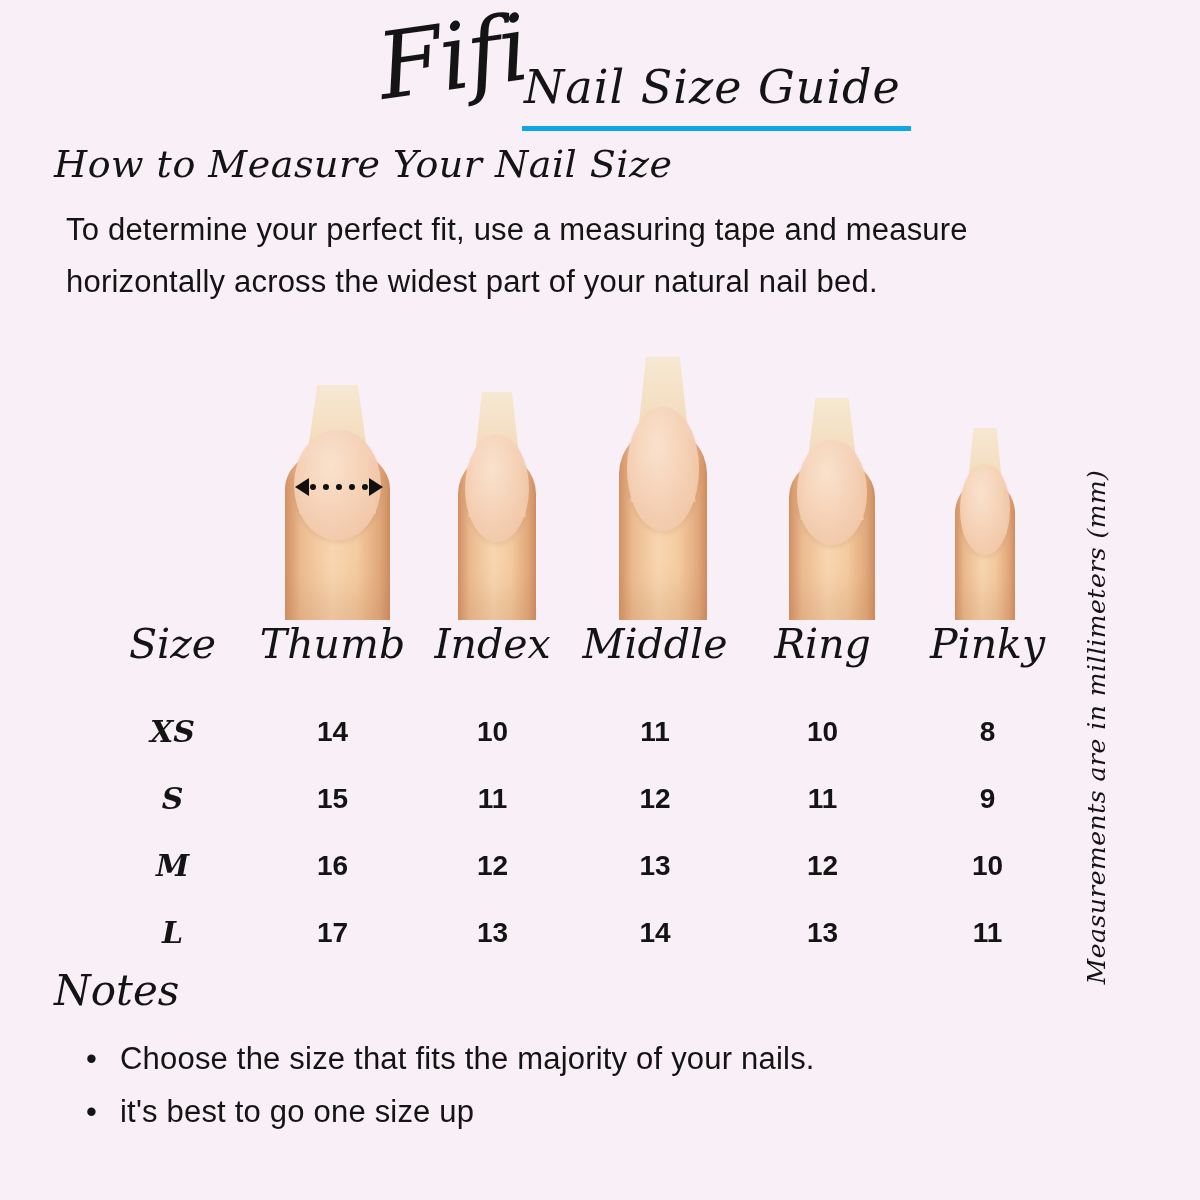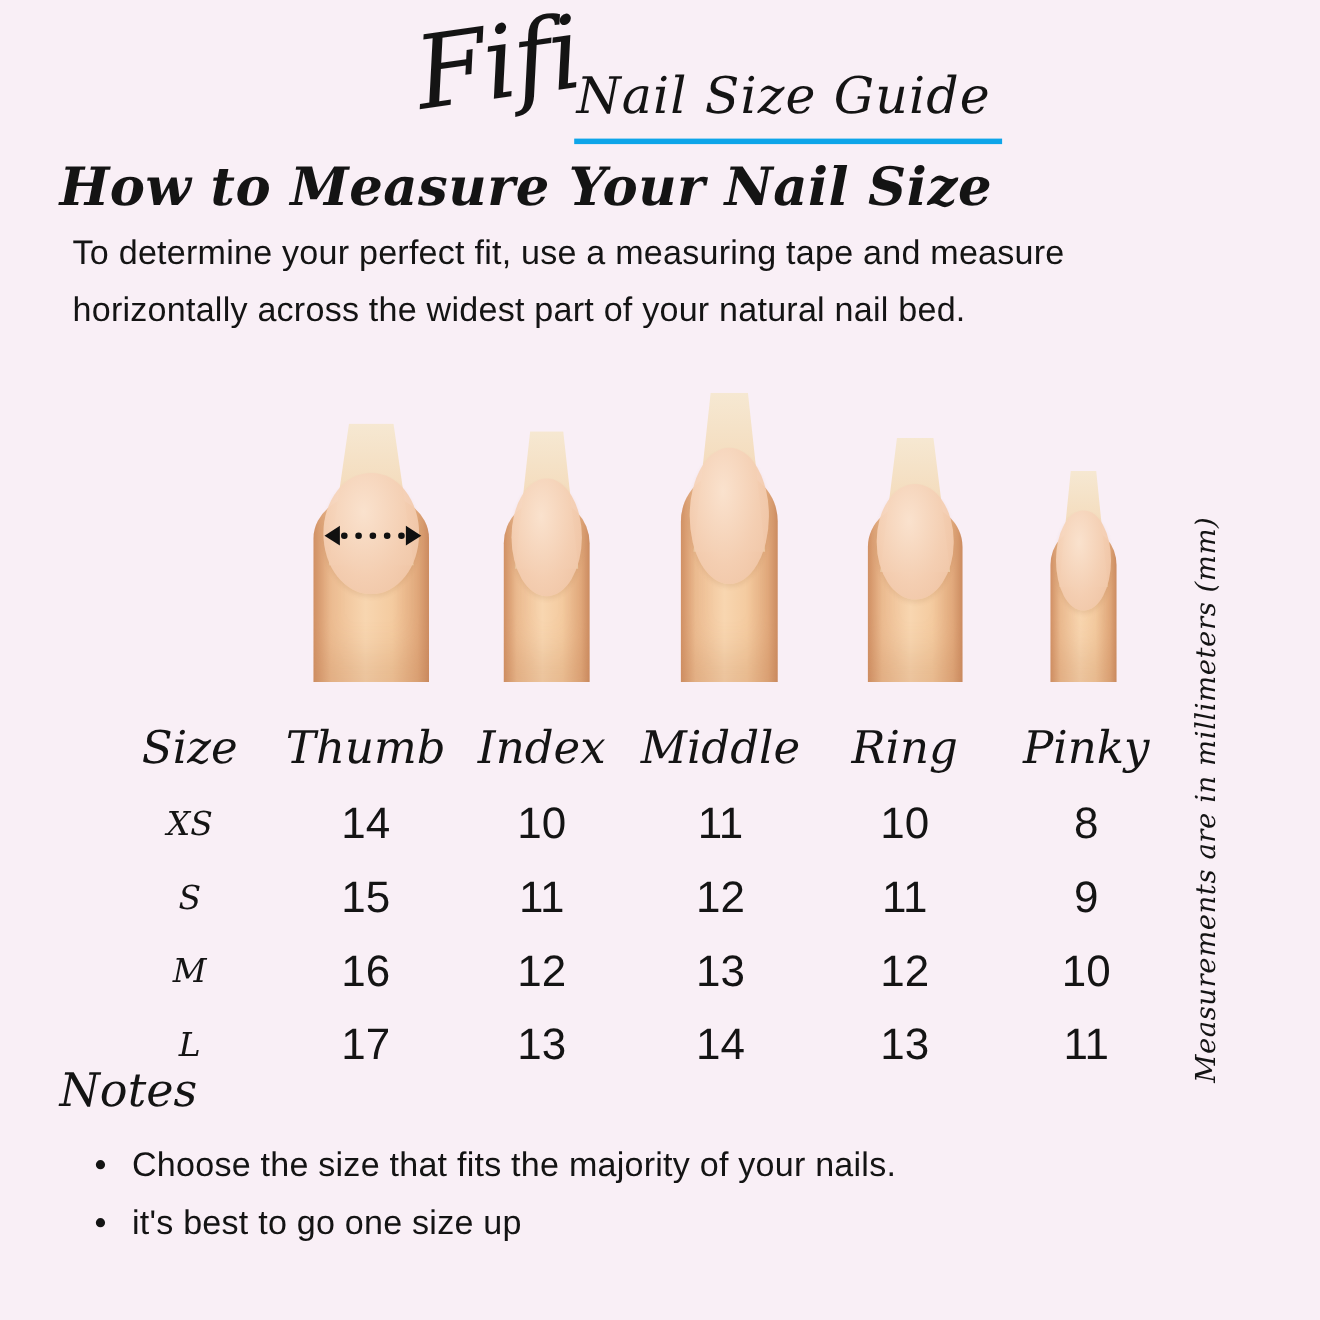--- a/index.html
+++ b/index.html
@@ -24,7 +24,7 @@
   }
 
   
-  .how-heading { position:absolute; left:54px; top:142px; font-size:48px; letter-spacing:0.5px;font-weight:bold; }
+  .how-heading { position:absolute; left:54px; top:142px; font-size:38px; letter-spacing:0.5px; }
   .intro { position:absolute; left:54px; top:204px; font-size:31px; line-height:52px; letter-spacing:0.2px;margin-left:12px; }
 
   

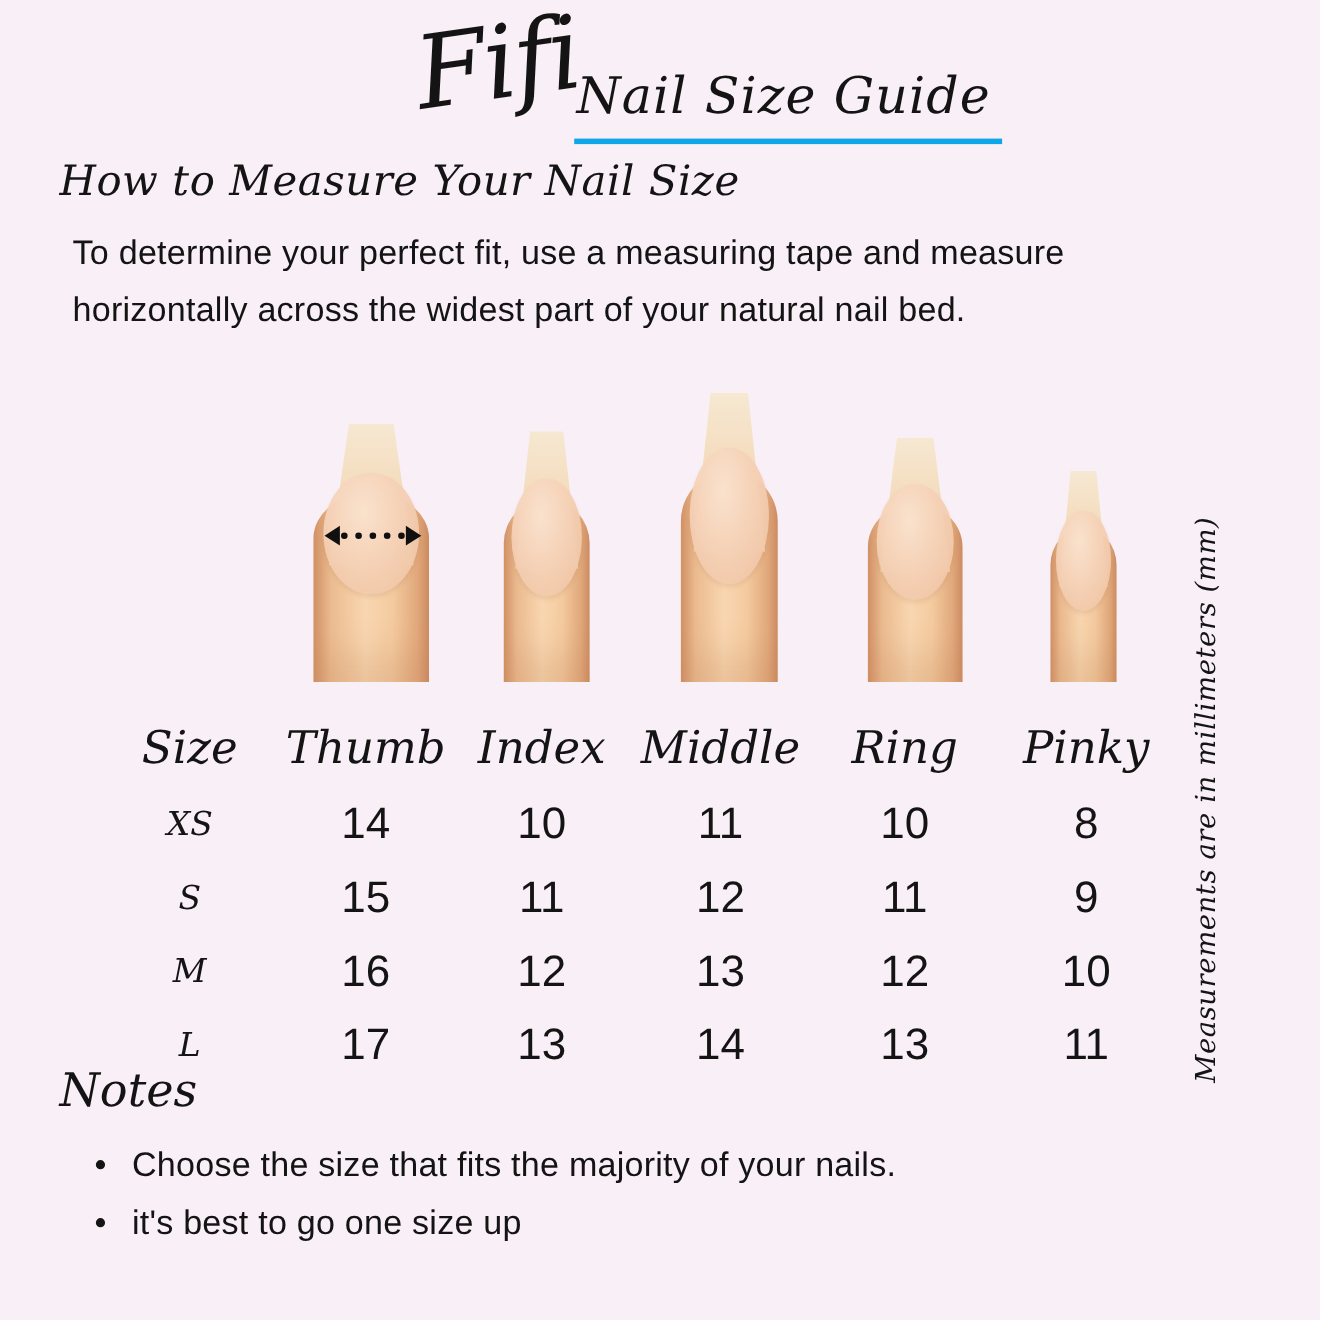--- a/index.html
+++ b/index.html
@@ -65,7 +65,7 @@
   }
   .table-head { top:620px; }
   .table-body { top:698px; grid-auto-rows:67px; align-items:center; }
-  .cell { text-align:center;margin-top:36px; }
+  .cell { text-align:center; }
   .col-h { font-size:41px; }
   .row-label { font-size:30px; }
   .num { font-size:40px; }

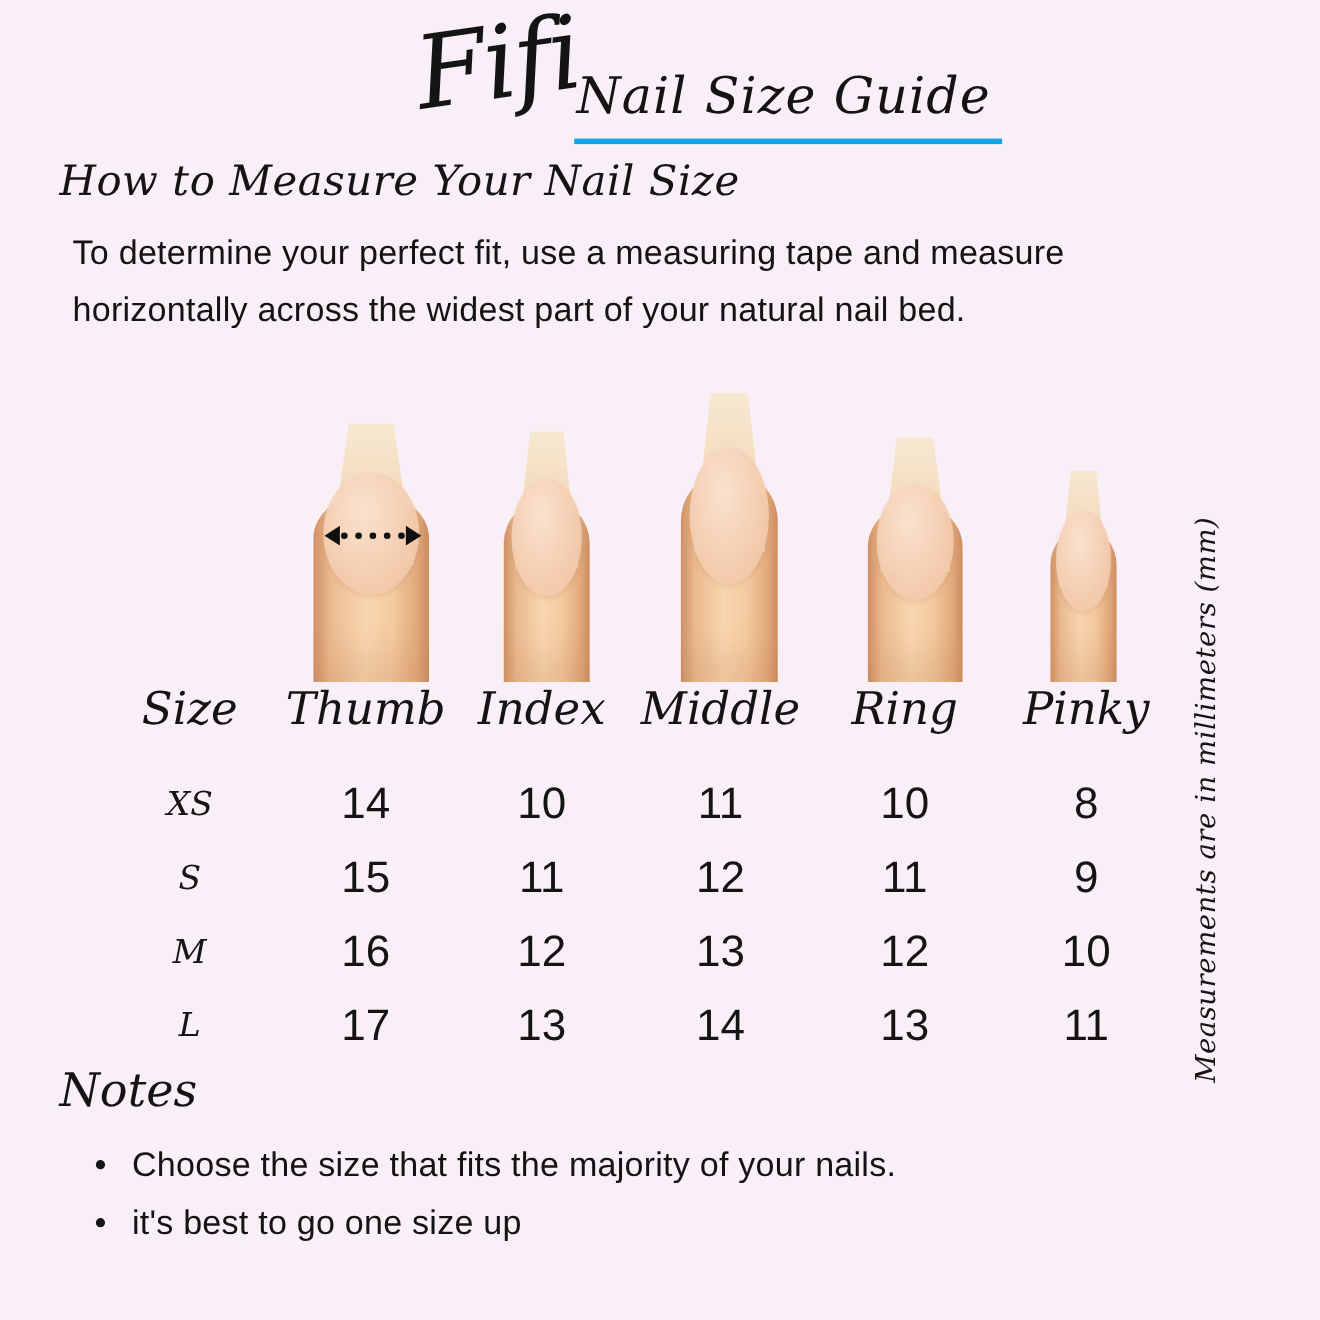--- a/index.html
+++ b/index.html
@@ -64,7 +64,7 @@
     display:grid; grid-template-columns:145px 175px 145px 180px 155px 175px;
   }
   .table-head { top:620px; }
-  .table-body { top:698px; grid-auto-rows:67px; align-items:center; }
+  .table-body { top:698px; grid-auto-rows:67px; align-items:center;font-weight:bold; }
   .cell { text-align:center; }
   .col-h { font-size:41px; }
   .row-label { font-size:30px; }

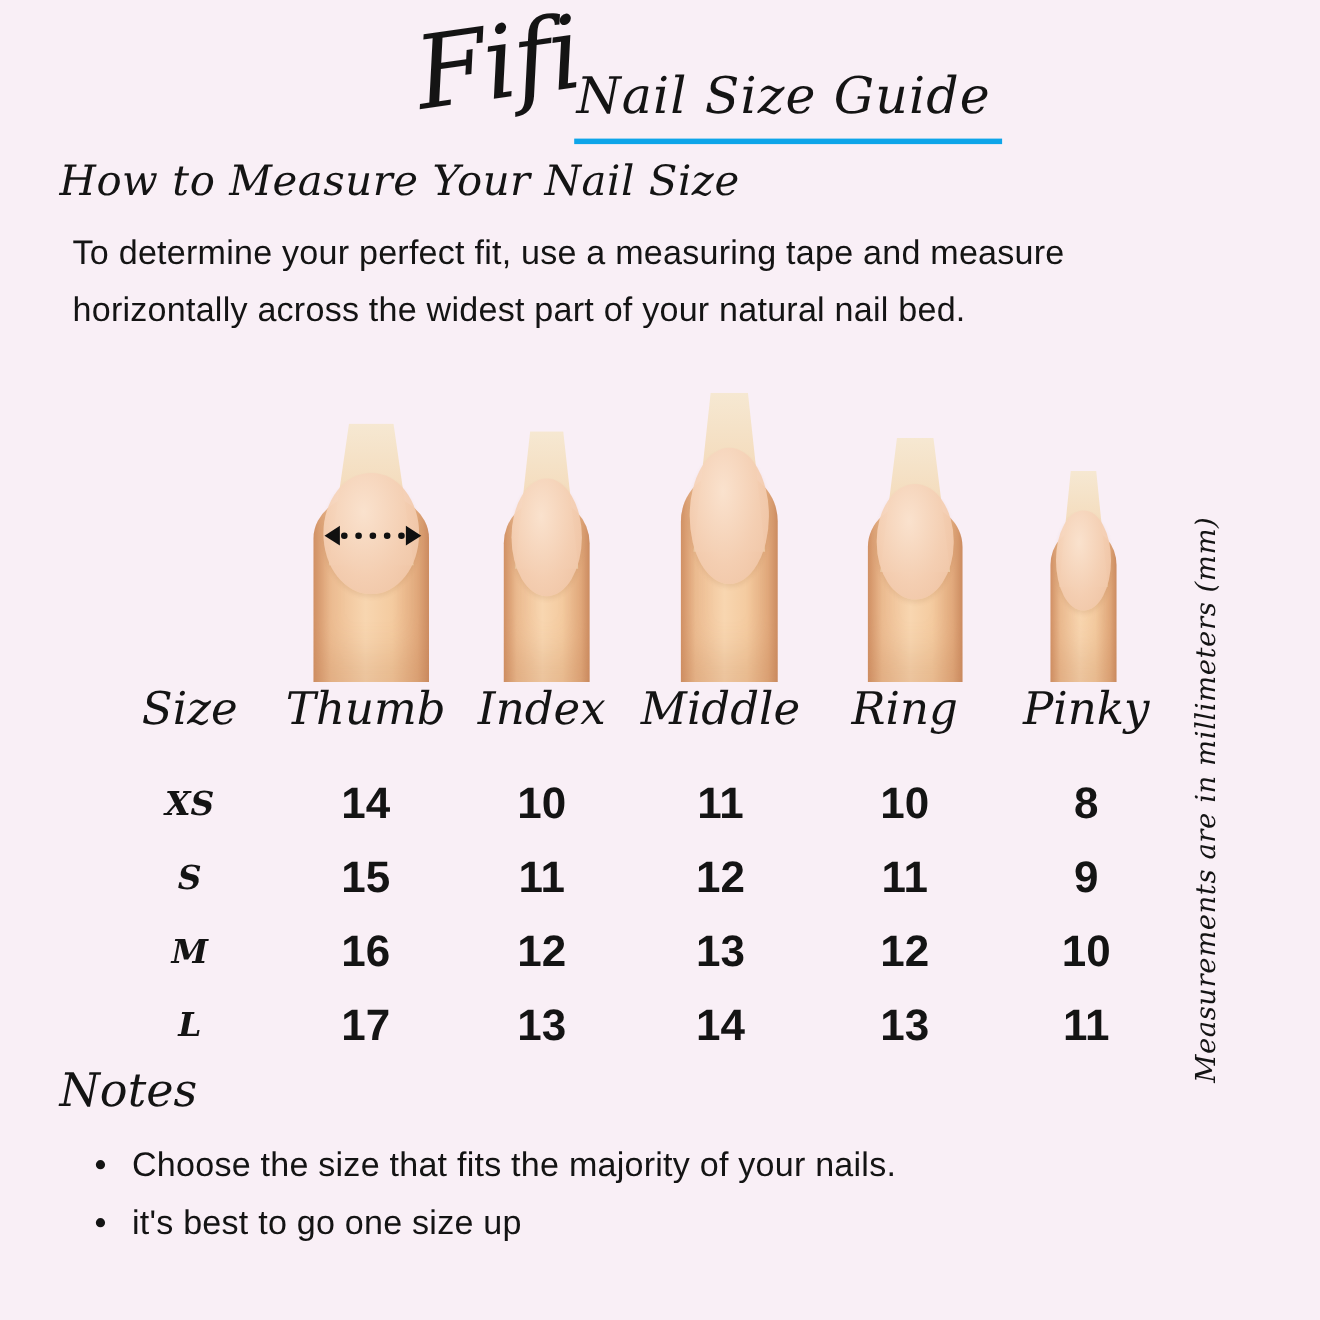--- a/index.html
+++ b/index.html
@@ -68,7 +68,7 @@
   .cell { text-align:center; }
   .col-h { font-size:41px; }
   .row-label { font-size:30px; }
-  .num { font-size:40px; }
+  .num { font-size:28px; }
 
   .vertical-note {
     position:absolute; left:1096px; top:727px;

